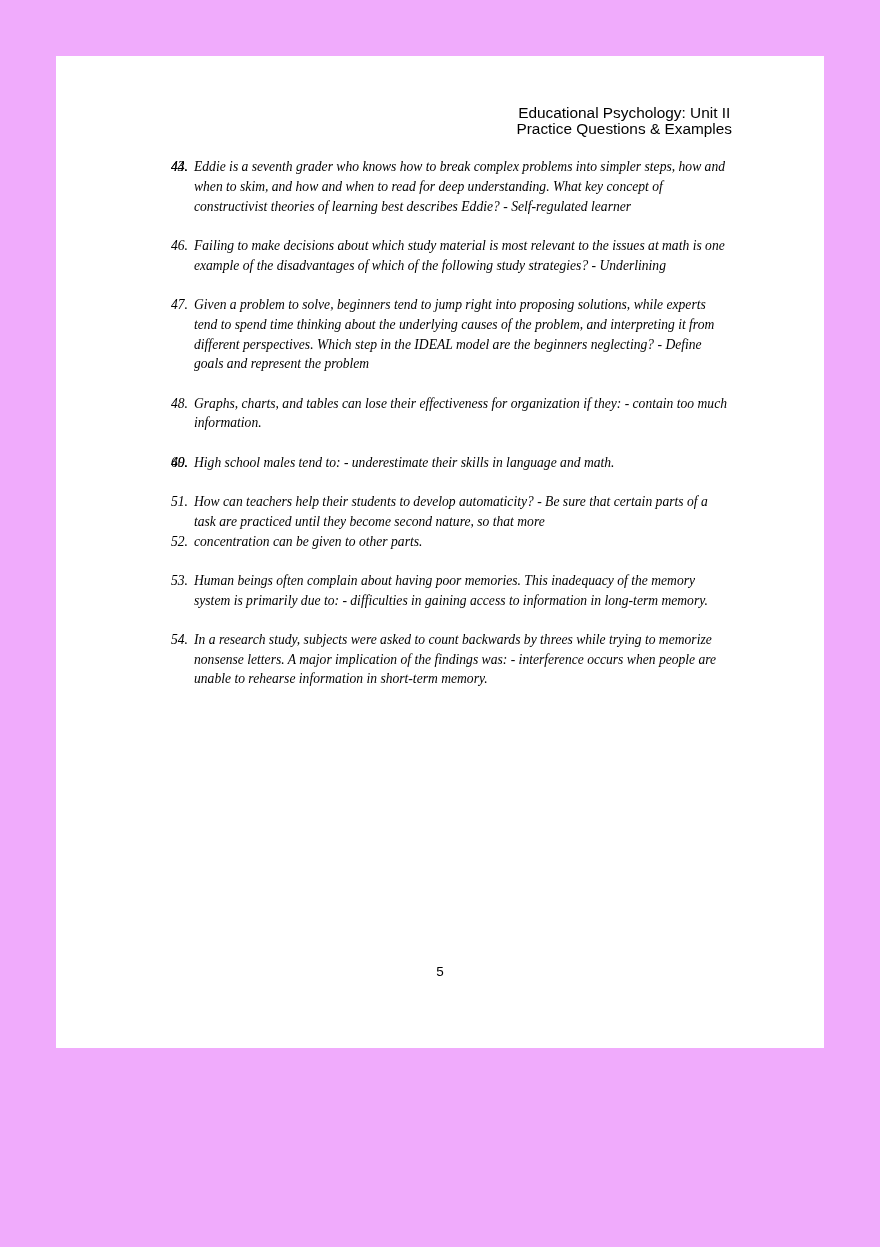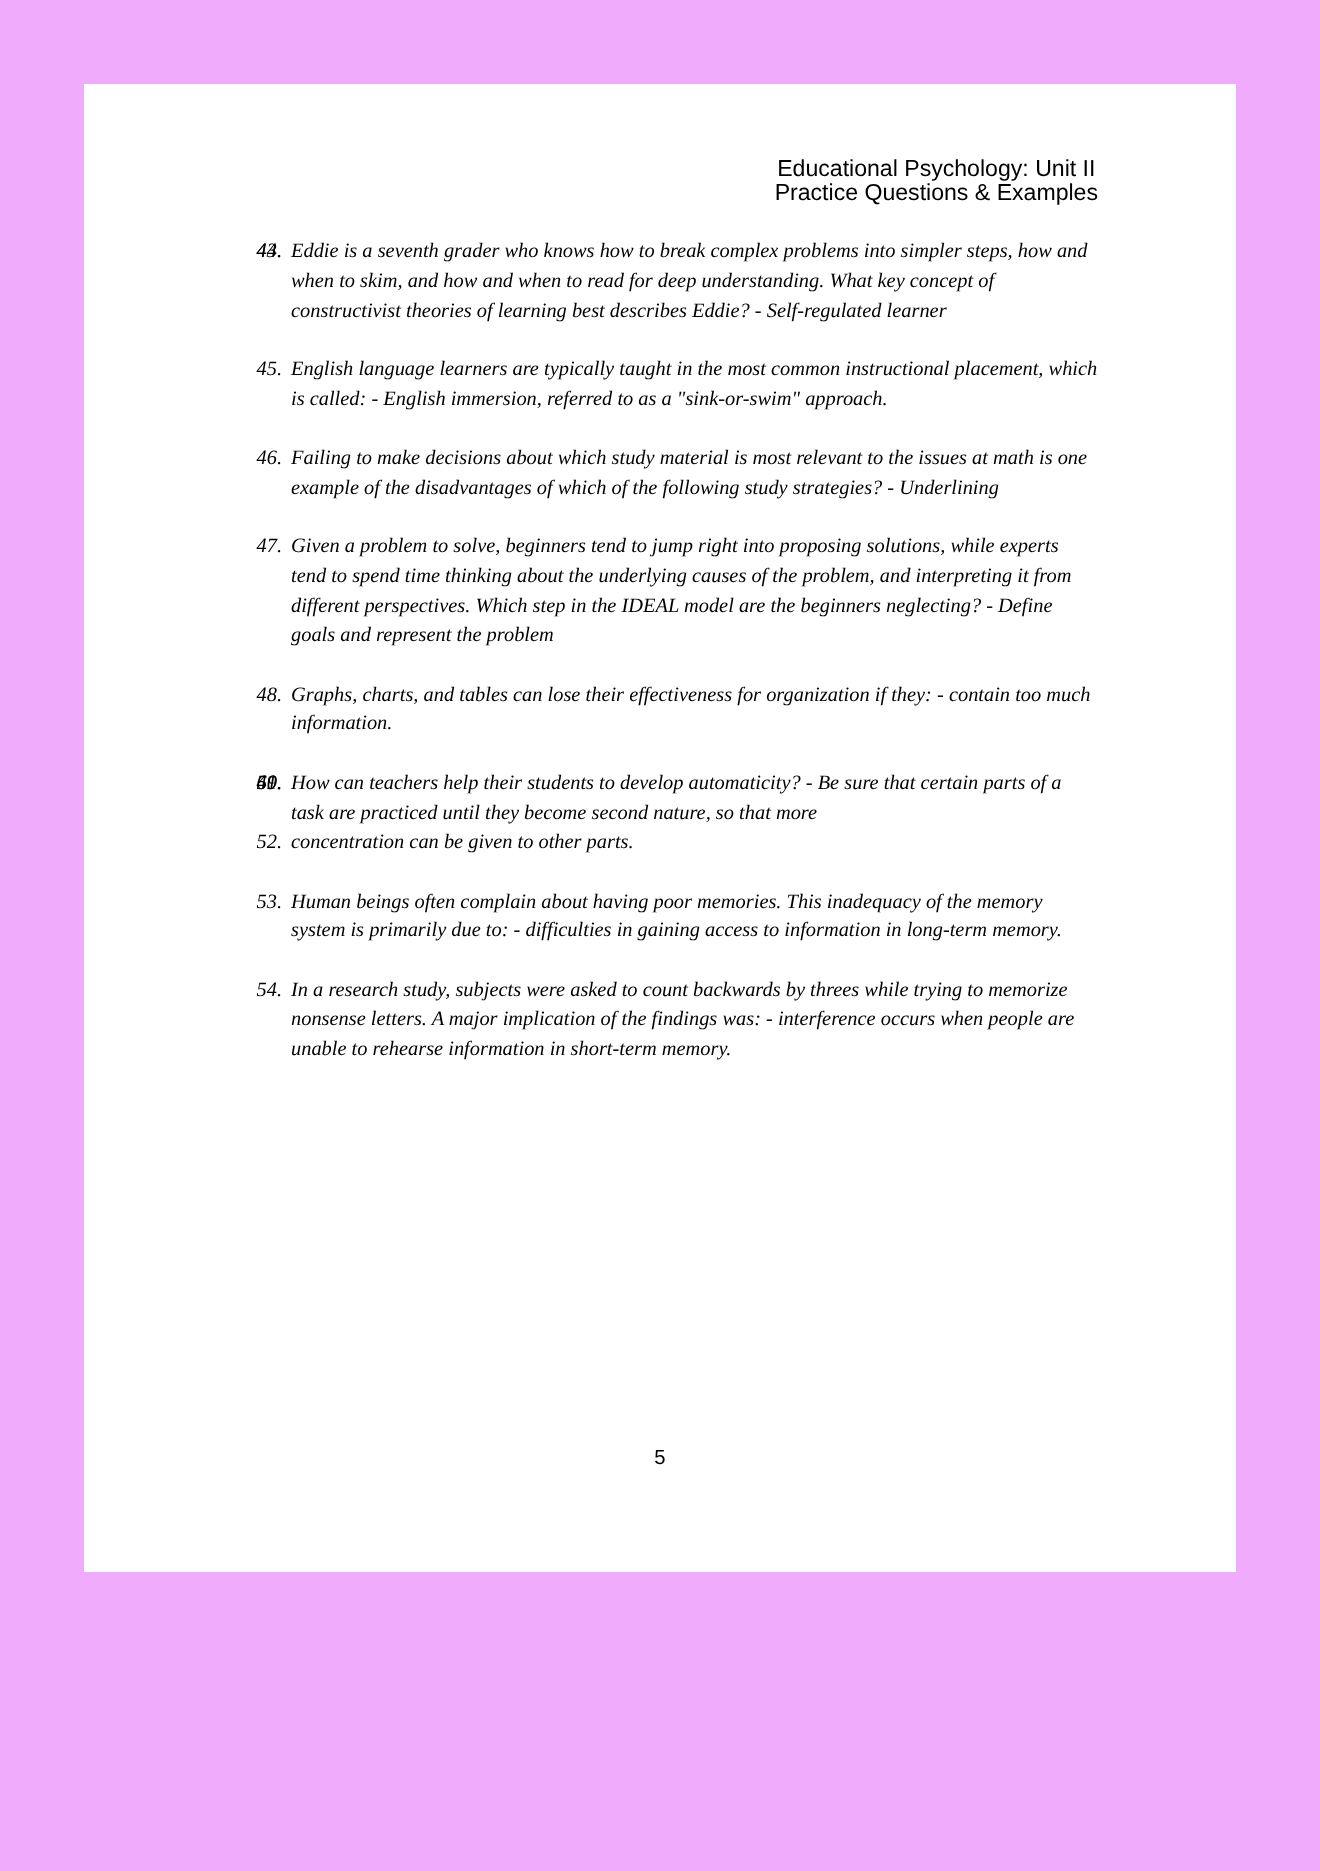--- a/index.html
+++ b/index.html
@@ -92,10 +92,6 @@
           <span class="q-text">Eddie is a seventh grader who knows how to break complex problems into simpler steps, how and when to skim, and how and when to read for deep understanding. What key concept of constructivist theories of learning best describes Eddie? - Self-regulated learner</span>
         </div>
 
-        <div class="q-item">
-          <span class="q-num">45.</span>
-          <span class="q-text">English language learners are typically taught in the most common instructional placement, which is called: - English immersion, referred to as a "sink-or-swim" approach.</span>
-        </div>
 
         <div class="q-item">
           <span class="q-num">46.</span>

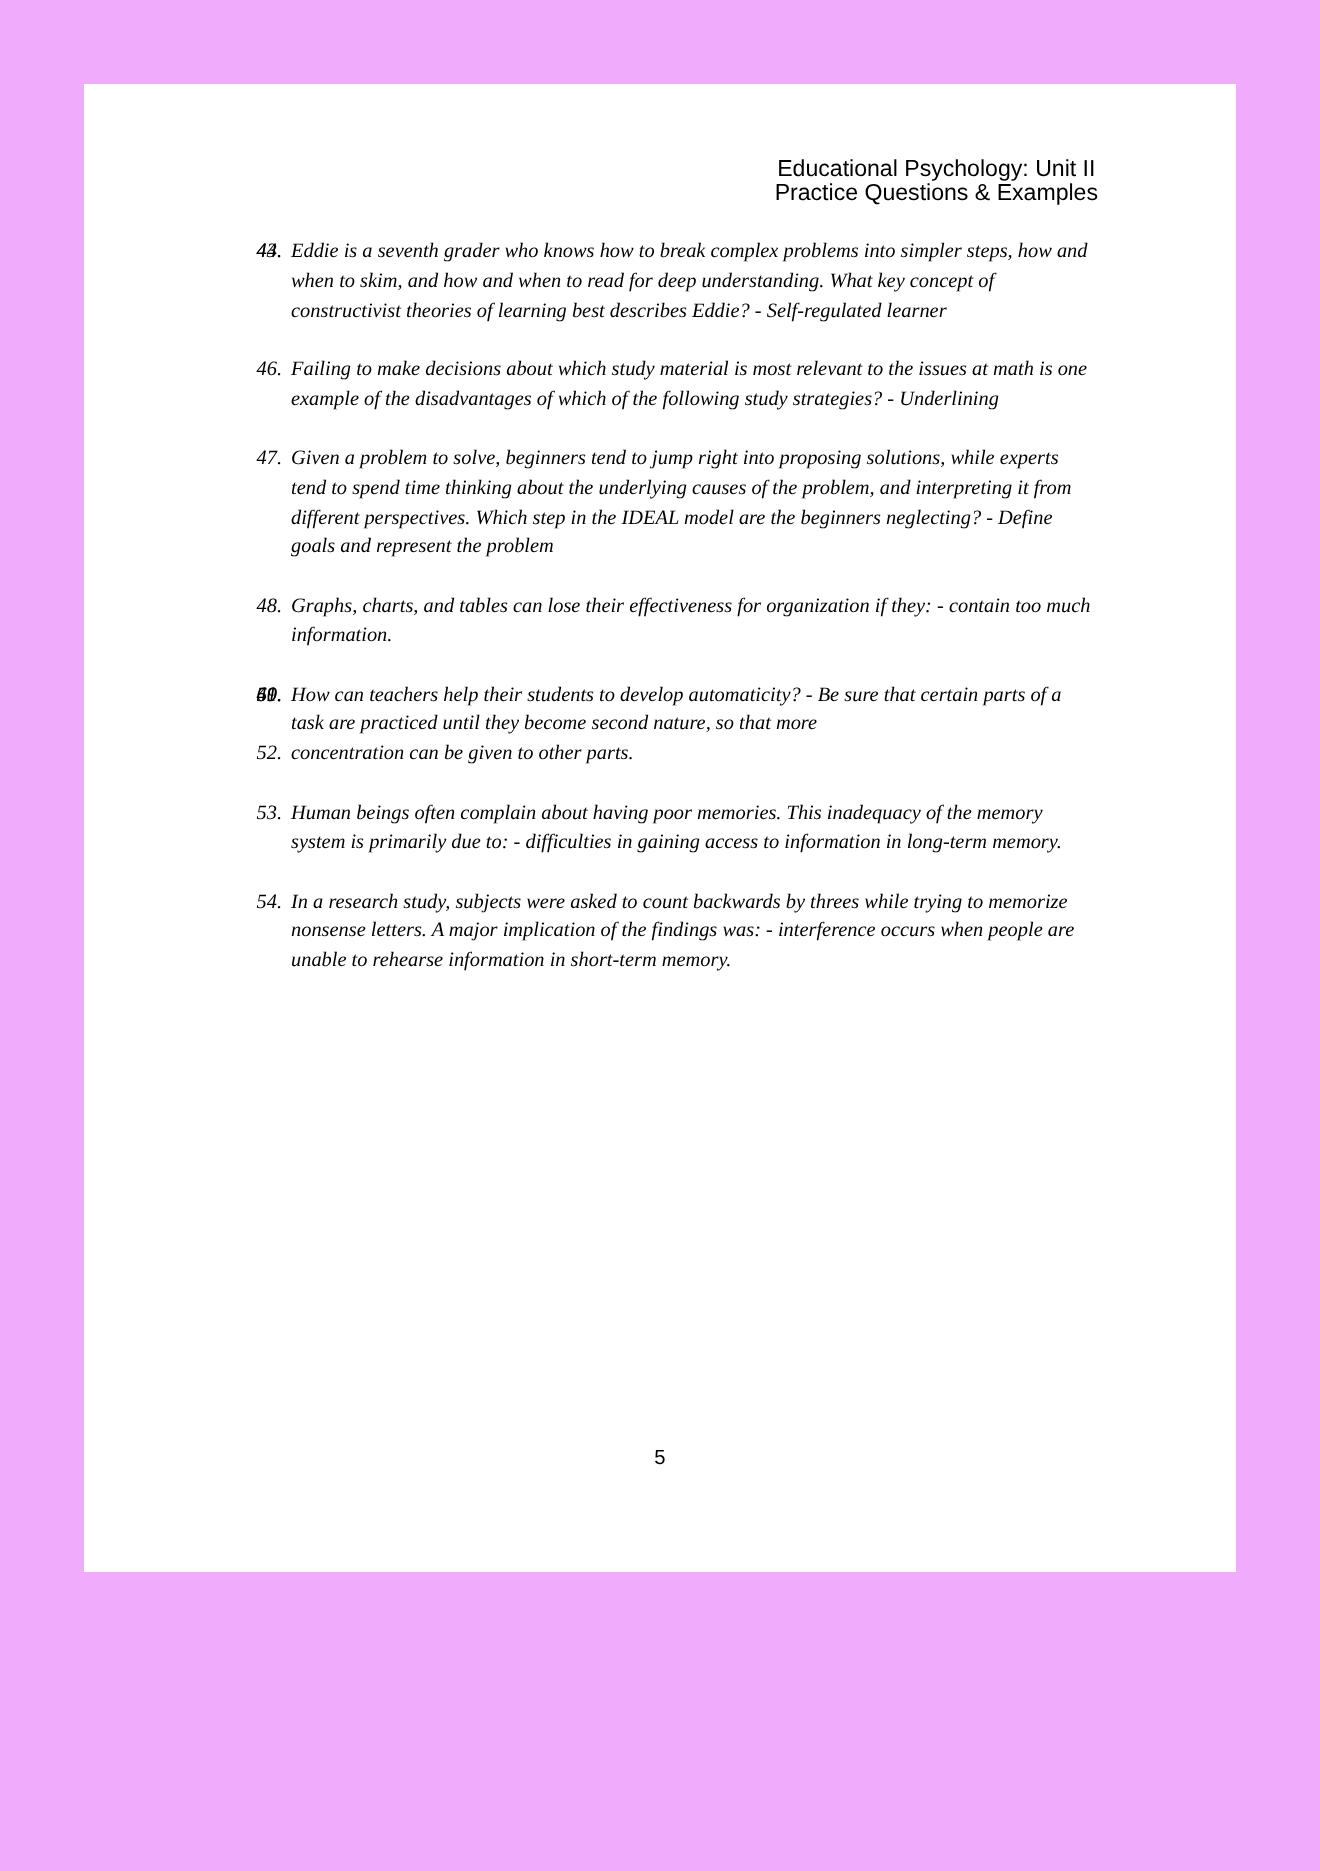--- a/index.html
+++ b/index.html
@@ -114,6 +114,7 @@
 
         <div class="q-item">
           <span class="q-num">60.</span>
+          <span class="q-text">High school males tend to: - underestimate their skills in language and math.</span>
         </div>
 
         <div class="q-item">

